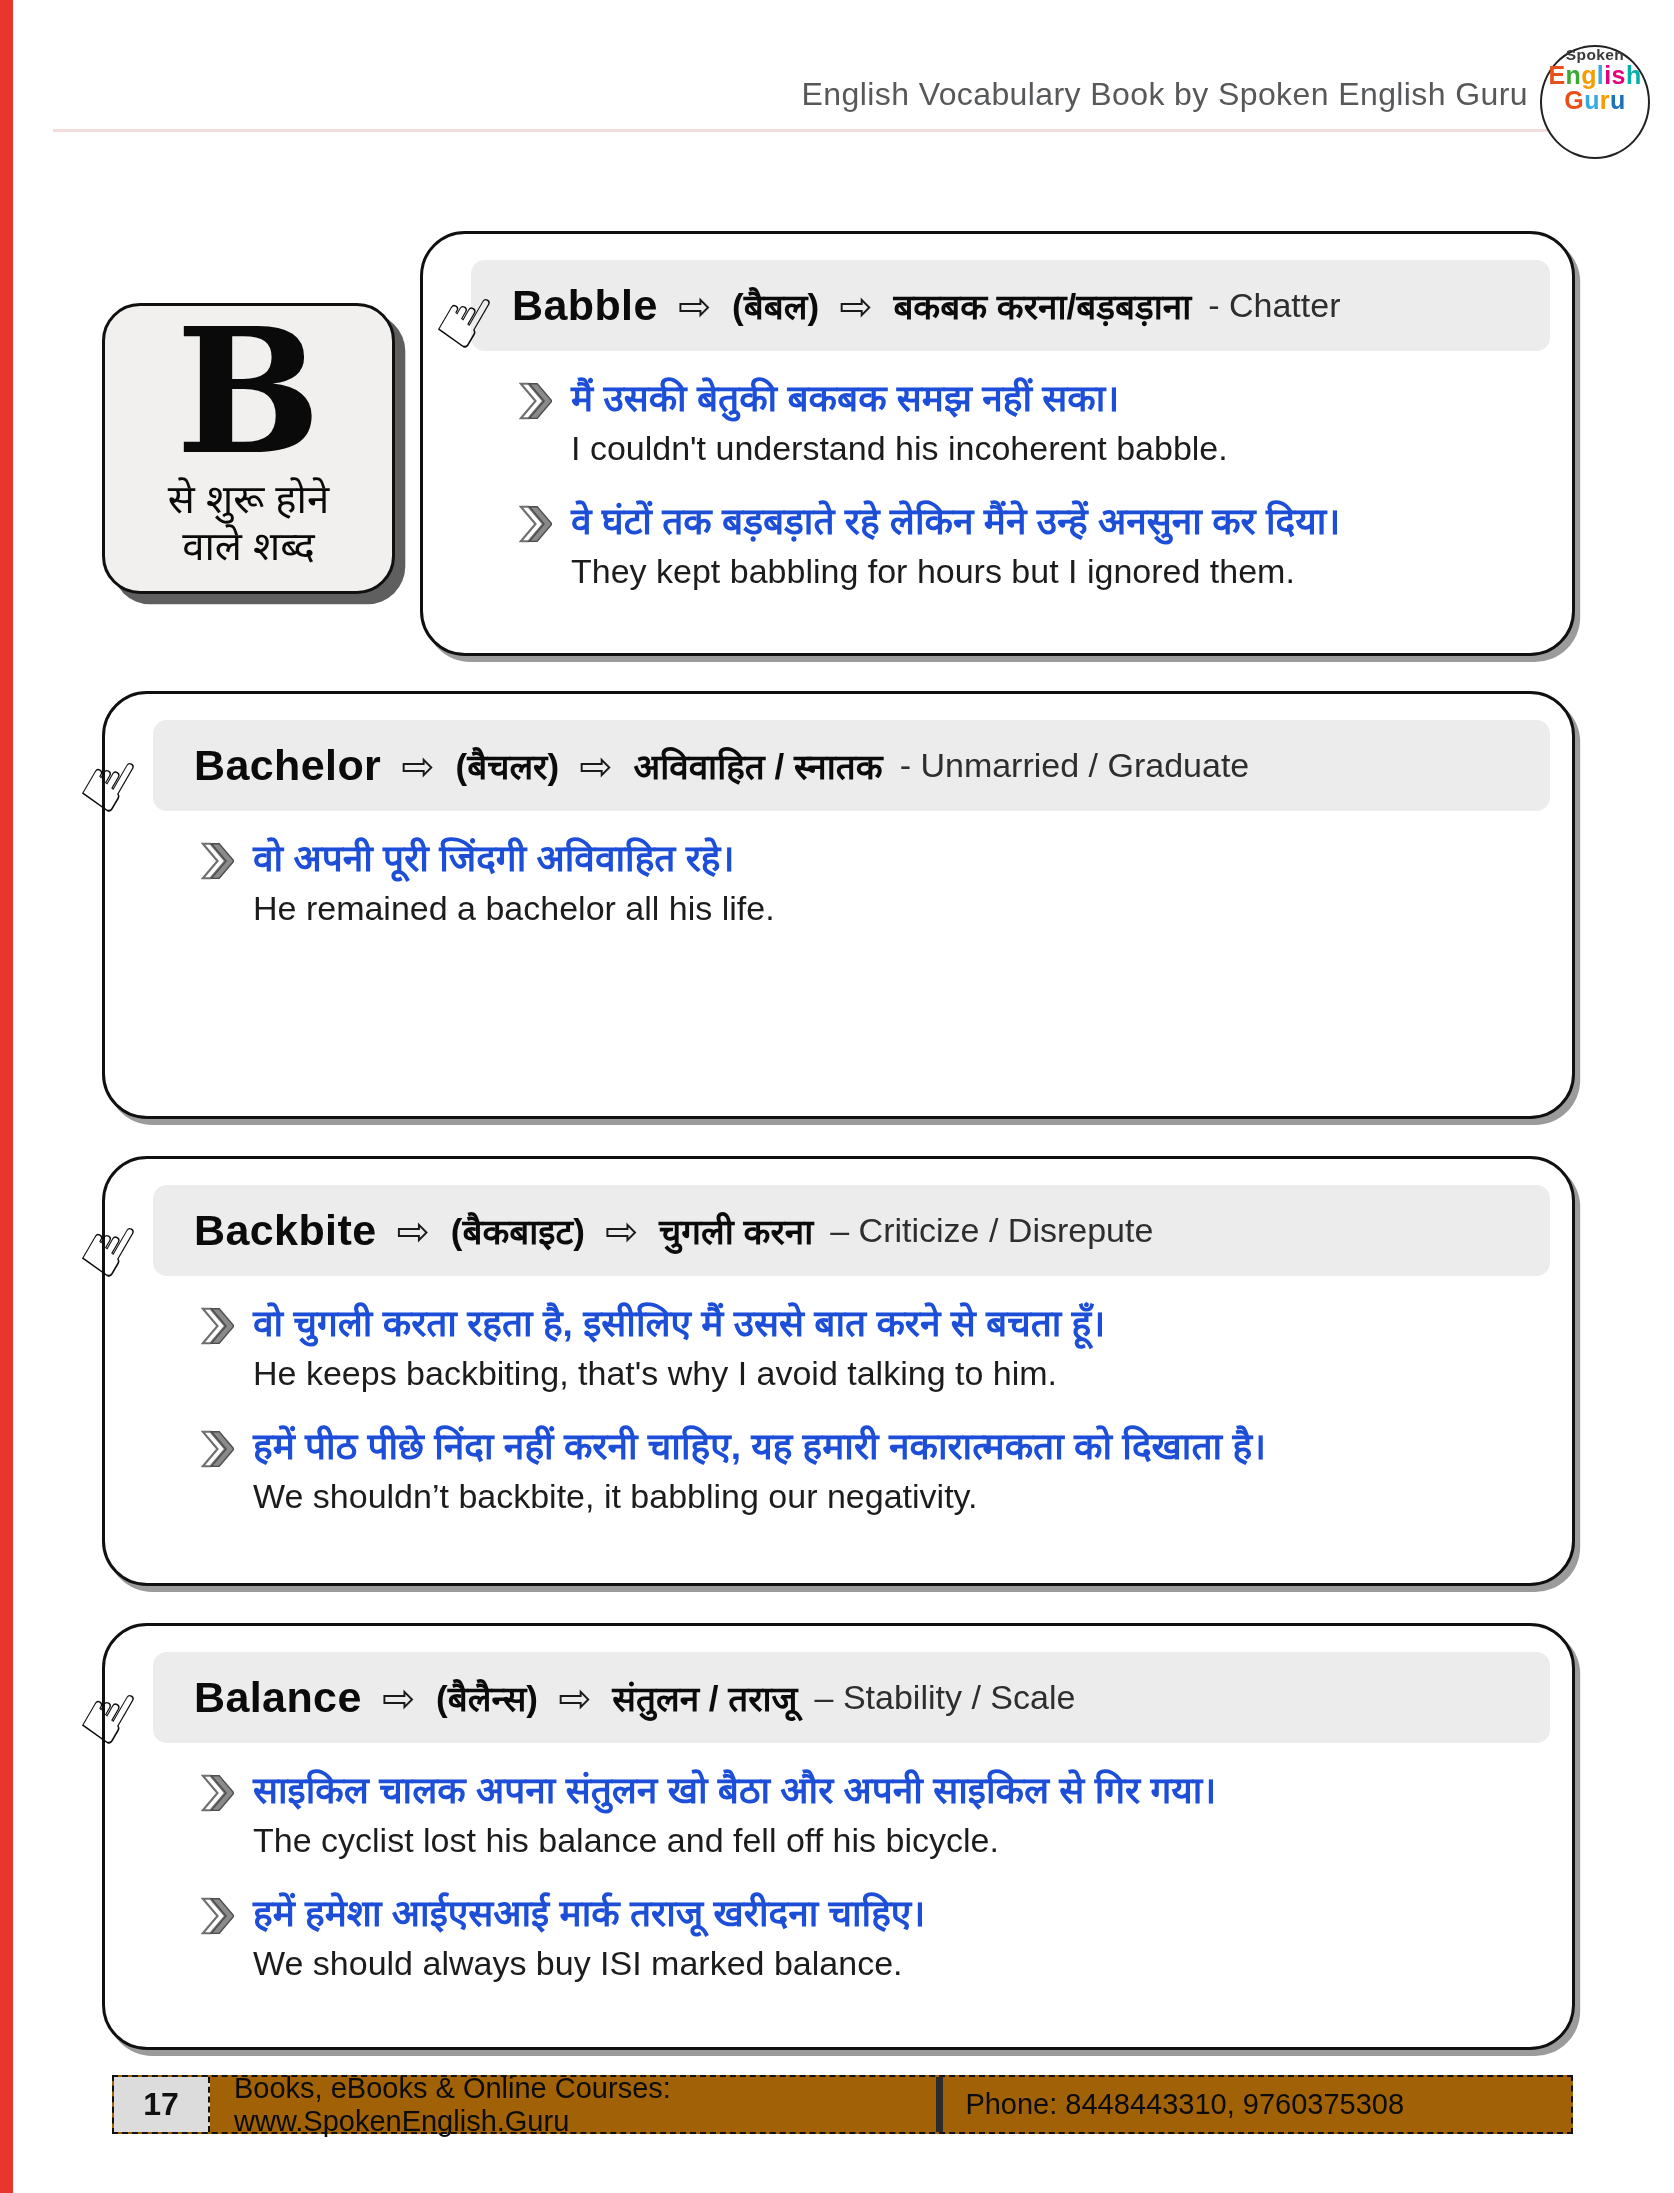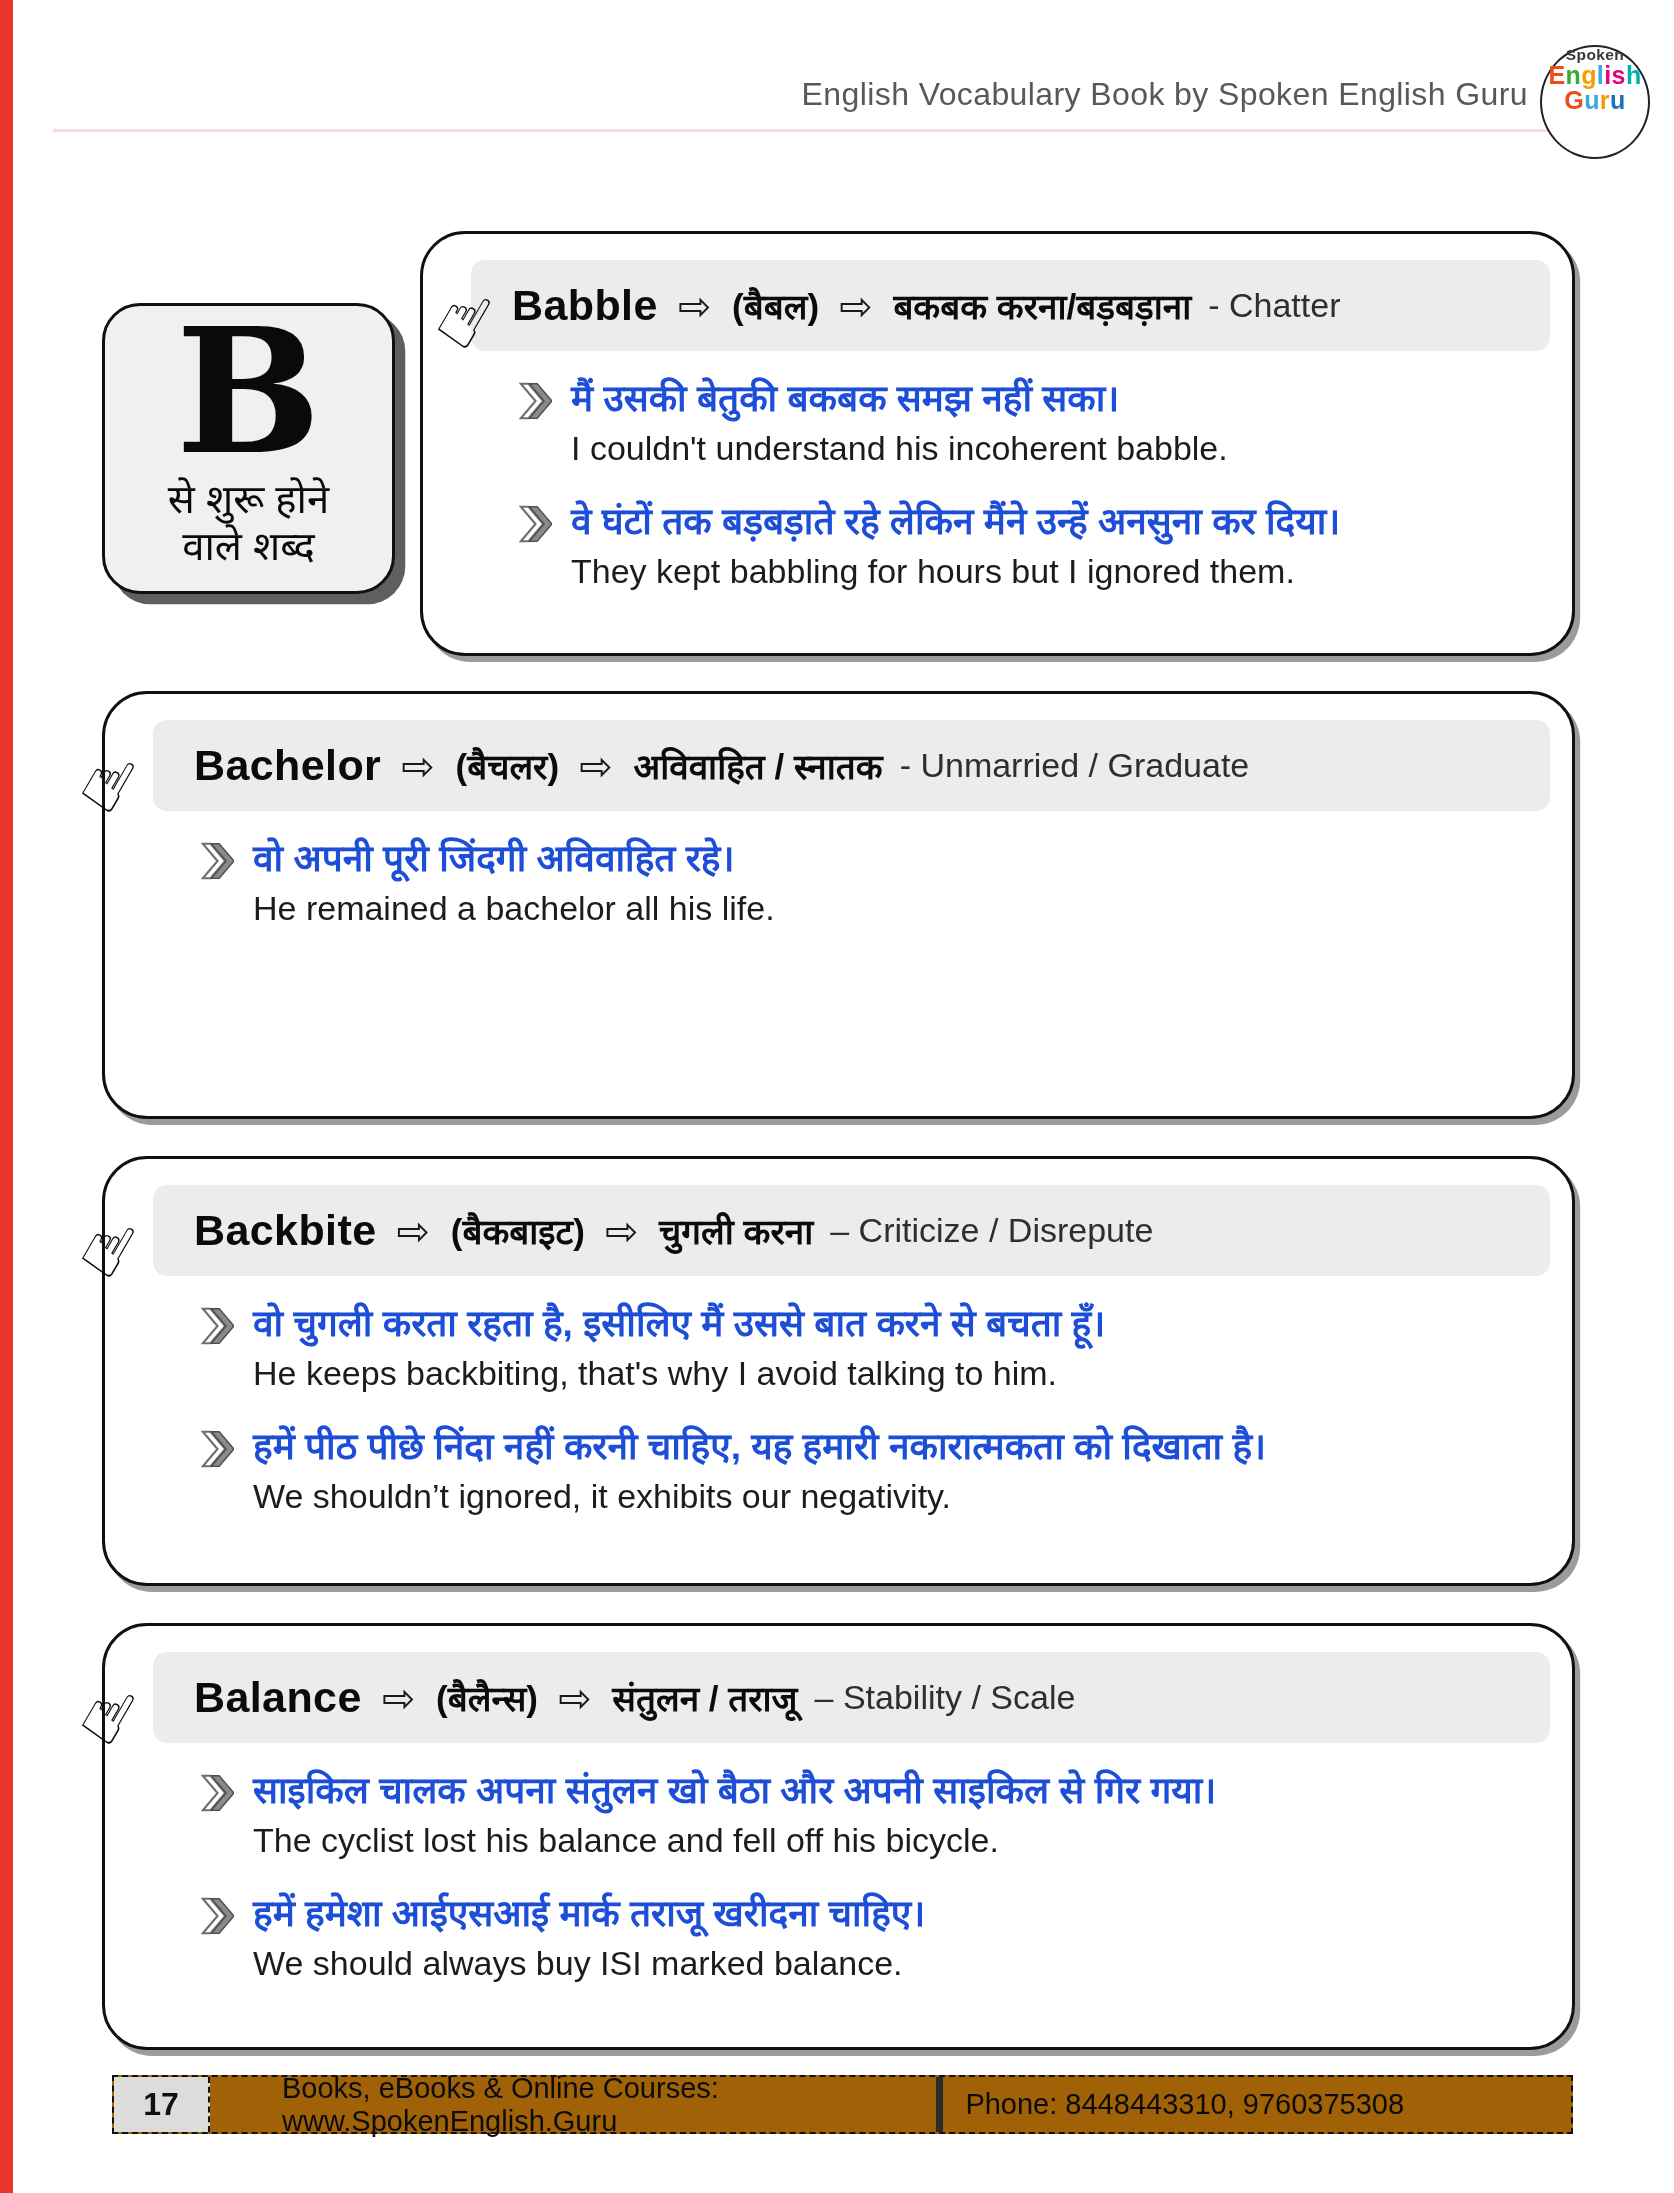--- a/index.html
+++ b/index.html
@@ -208,7 +208,7 @@
     </svg>
     <div class="ex-lines">
       <div class="ex-hi">हमें पीठ पीछे निंदा नहीं करनी चाहिए, यह हमारी नकारात्मकता को दिखाता है।</div>
-      <div class="ex-en">We shouldn’t ignored, it exhibits our negativity.</div>
+      <div class="ex-en">We shouldn’t backbite, it babbling our negativity.</div>
     </div>
   </div>
 </section>

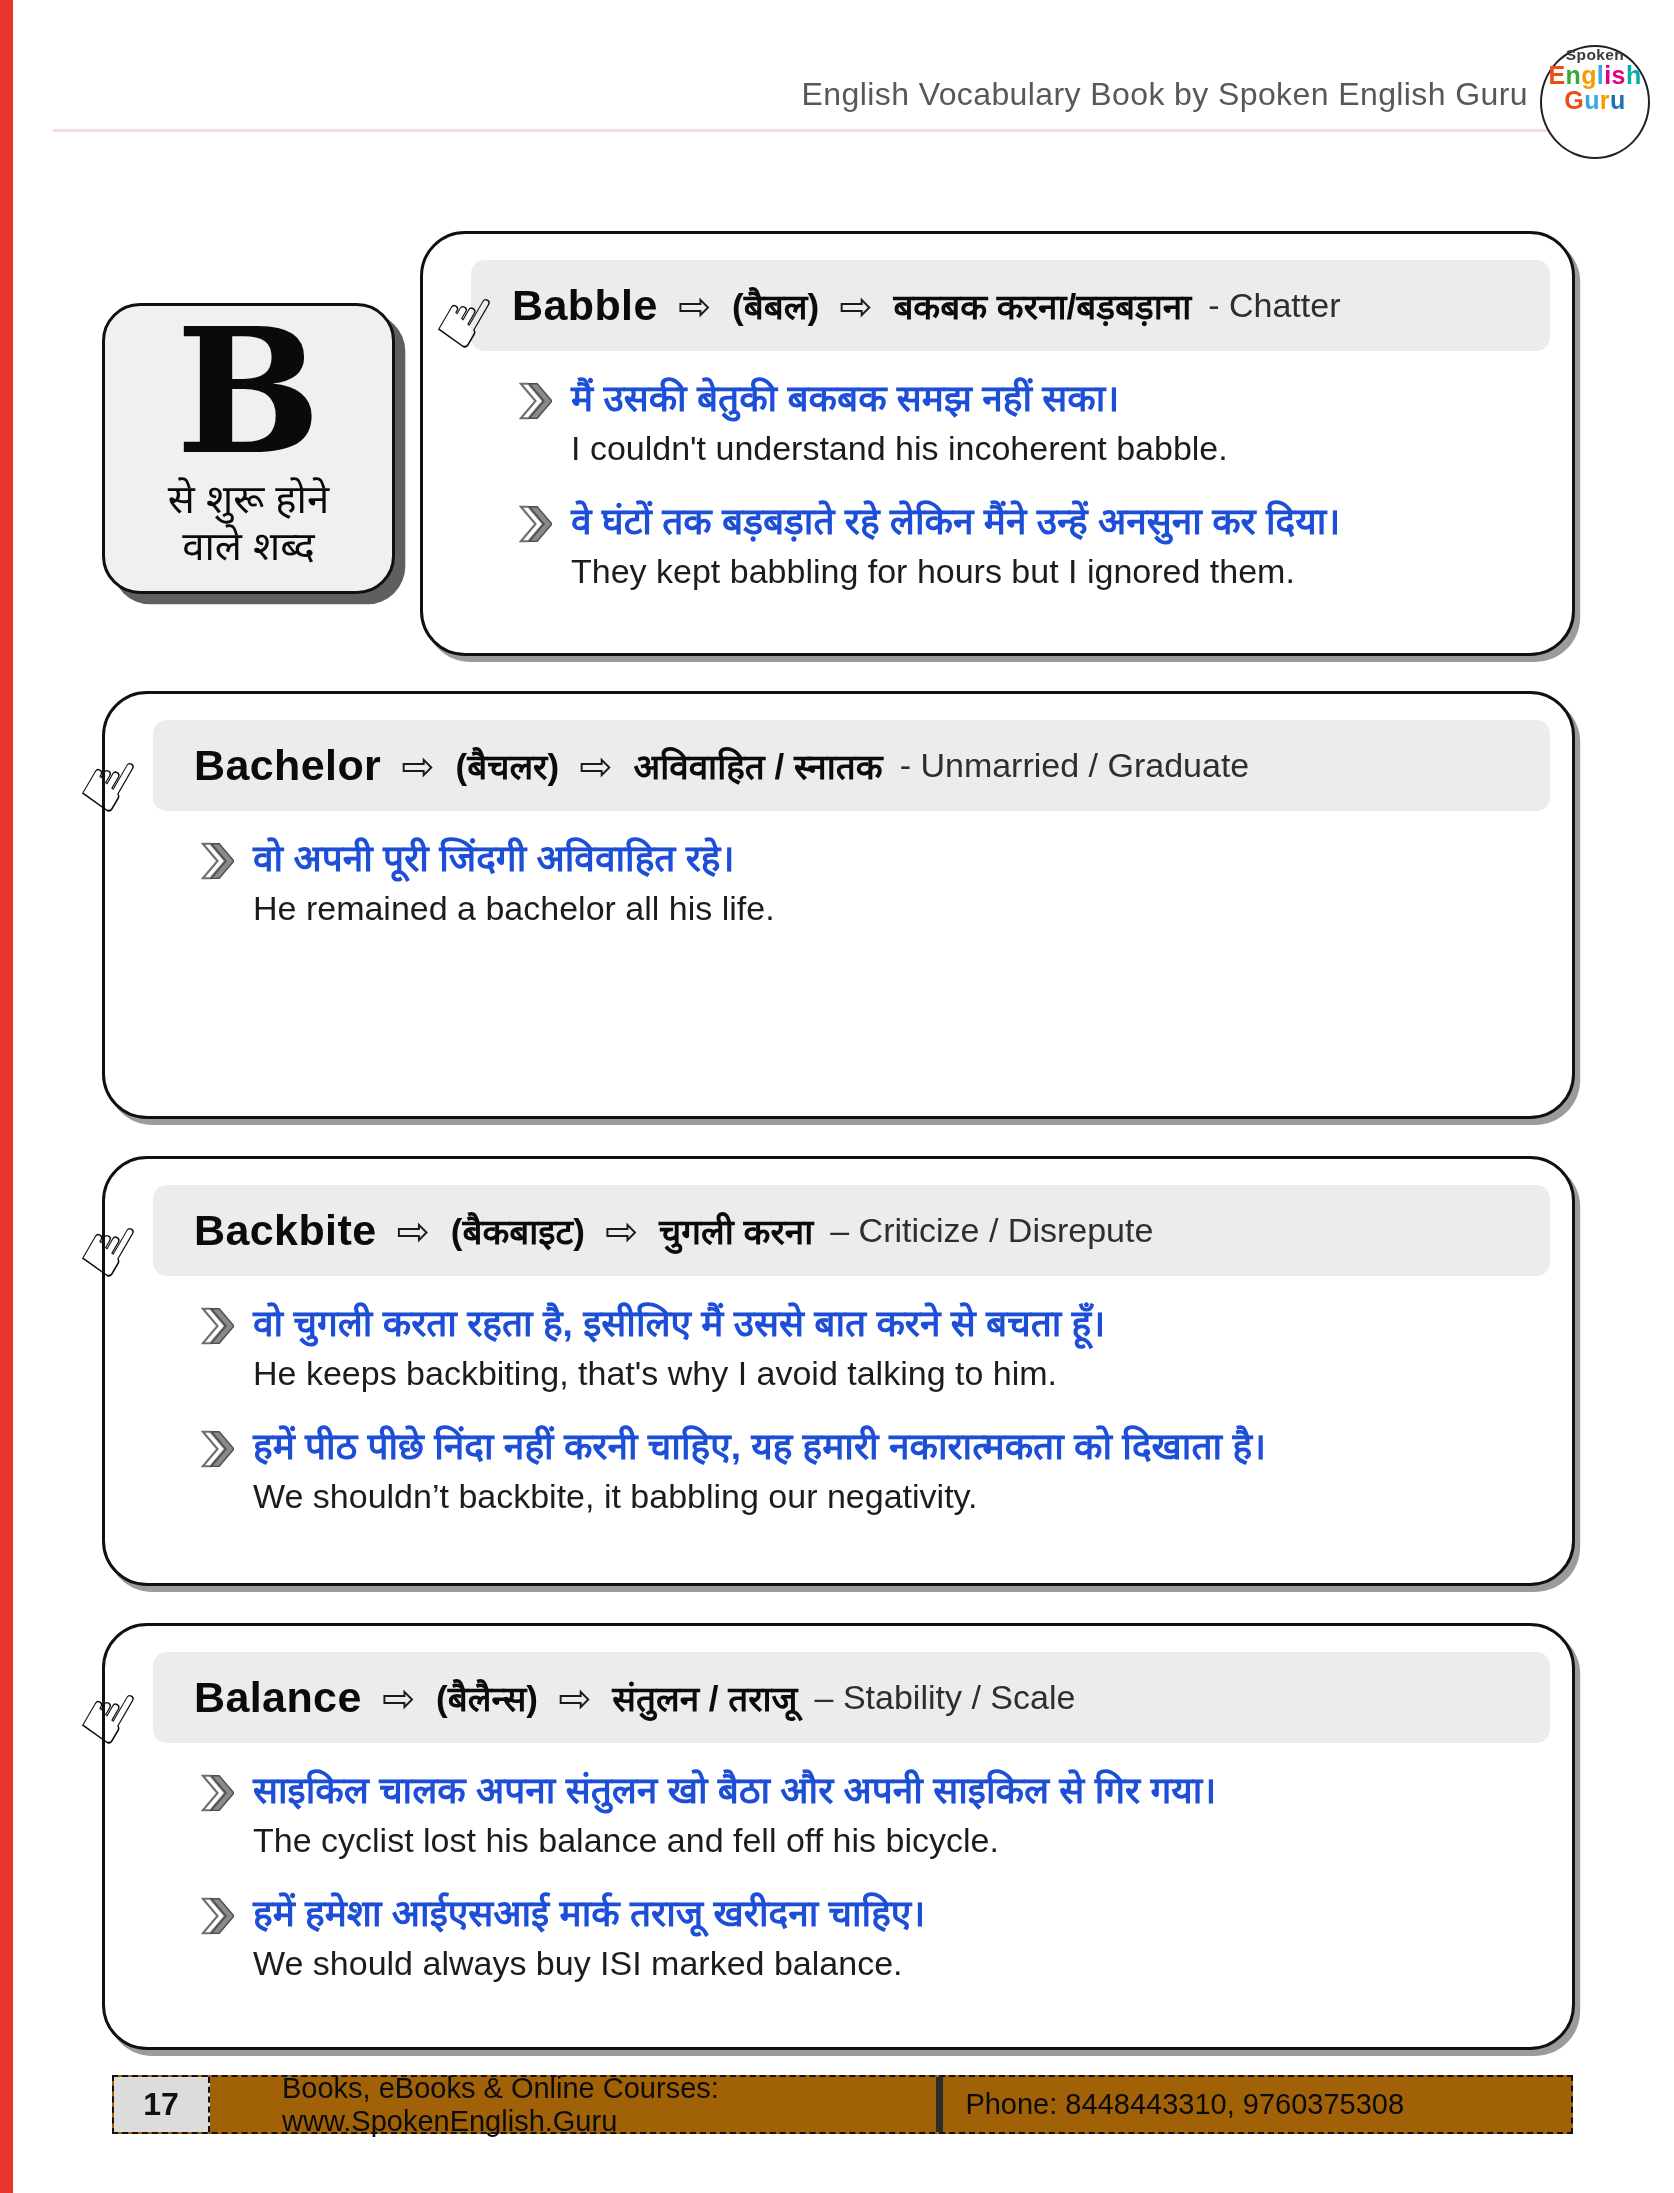--- a/index.html
+++ b/index.html
@@ -98,7 +98,7 @@
   }
   .footer-left {
     flex:1; display:flex; align-items:center; padding-left:24px;
-    font-size:29px; color:#0c0c0c;margin-left:48px;
+    font-size:29px; color:#0c0c0c;
   }
   .footer-divider { width:6.9px; background:#2b2b2b; margin:0; }
   .footer-right {

